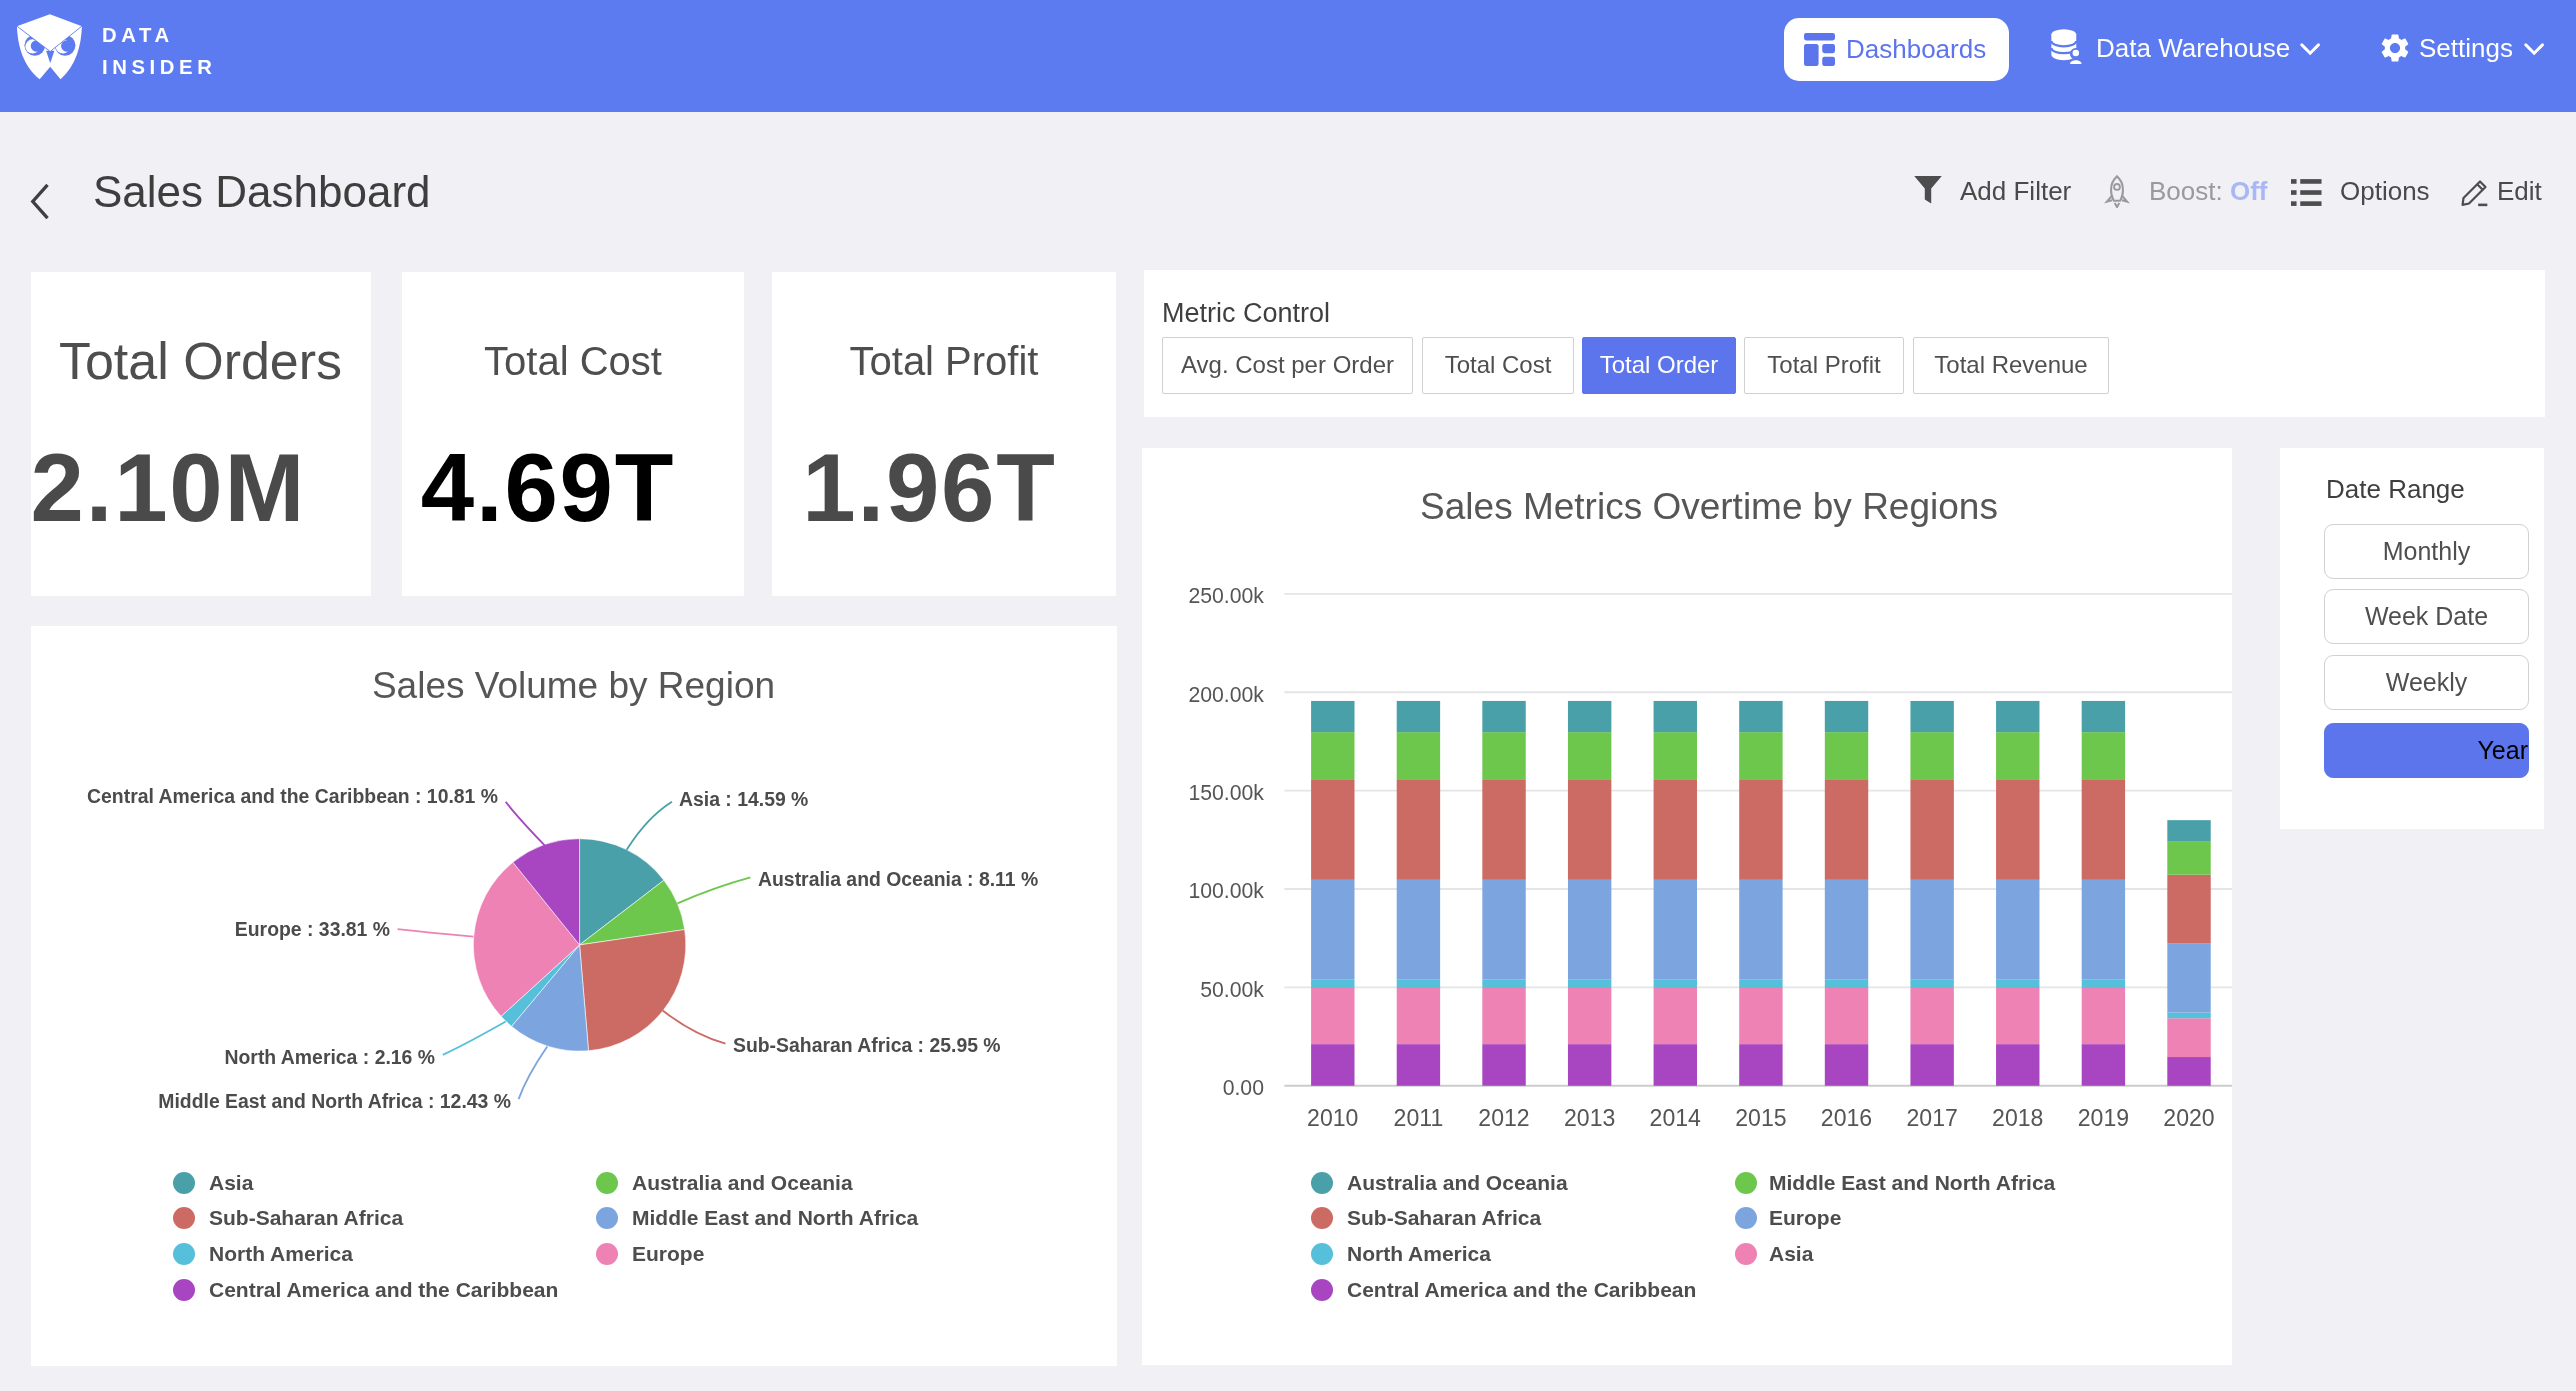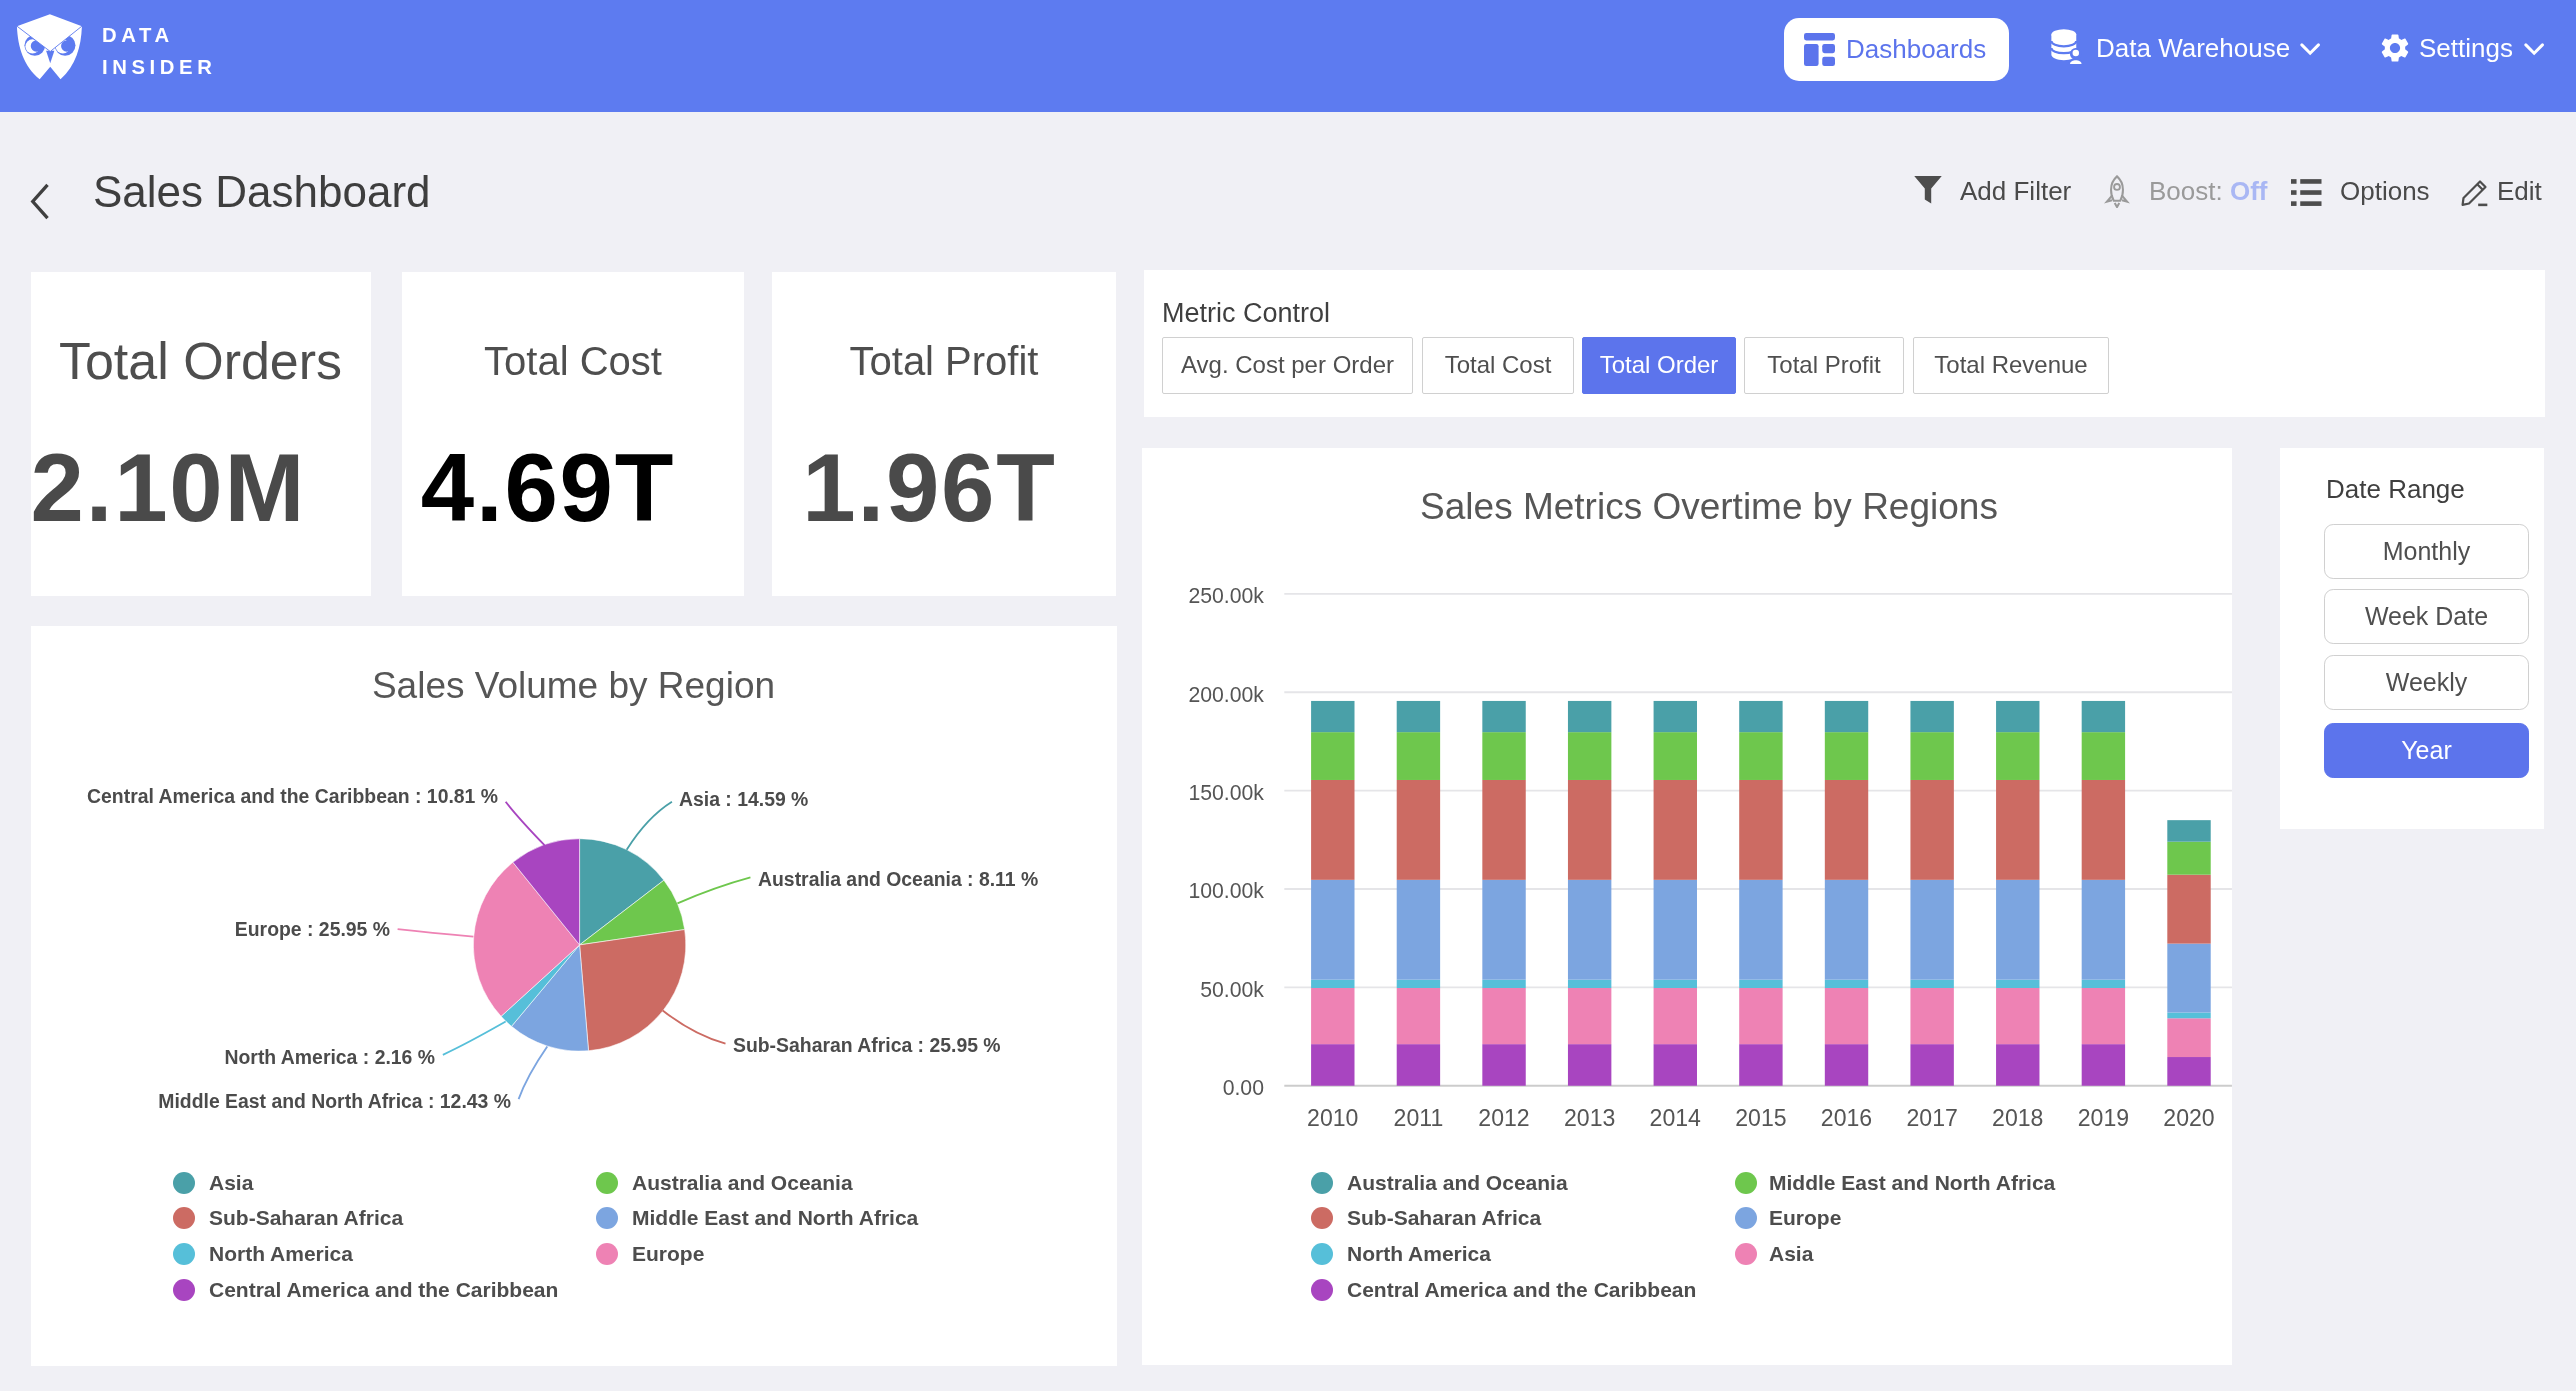--- a/index.html
+++ b/index.html
@@ -13,7 +13,7 @@
 .chipon { background:#5c74ec; border-color:#5c74ec; color:#fff; }
 .drbtn { position:absolute; left:2324px; width:205px; height:55px; border:1.8px solid #d0d0d0; border-radius:9.2px;
          background:#fff; font-size:25px; color:#4f4f4f; text-align:center; line-height:52px; }
-.drbon { background:#5c74ec; border-color:#5c74ec; color:#ffffff; }
+.drbon { background:#5c74ec; border-color:#5c74ec; color:#000000;text-align:right; }
 .ax { font-size:23px; fill:#555; font-family:"Liberation Sans",sans-serif; }
 .axy { font-size:25px; fill:#555; font-family:"Liberation Sans",sans-serif; }
 .navtxt { position:absolute; color:#fff; font-size:26px; line-height:37px; }

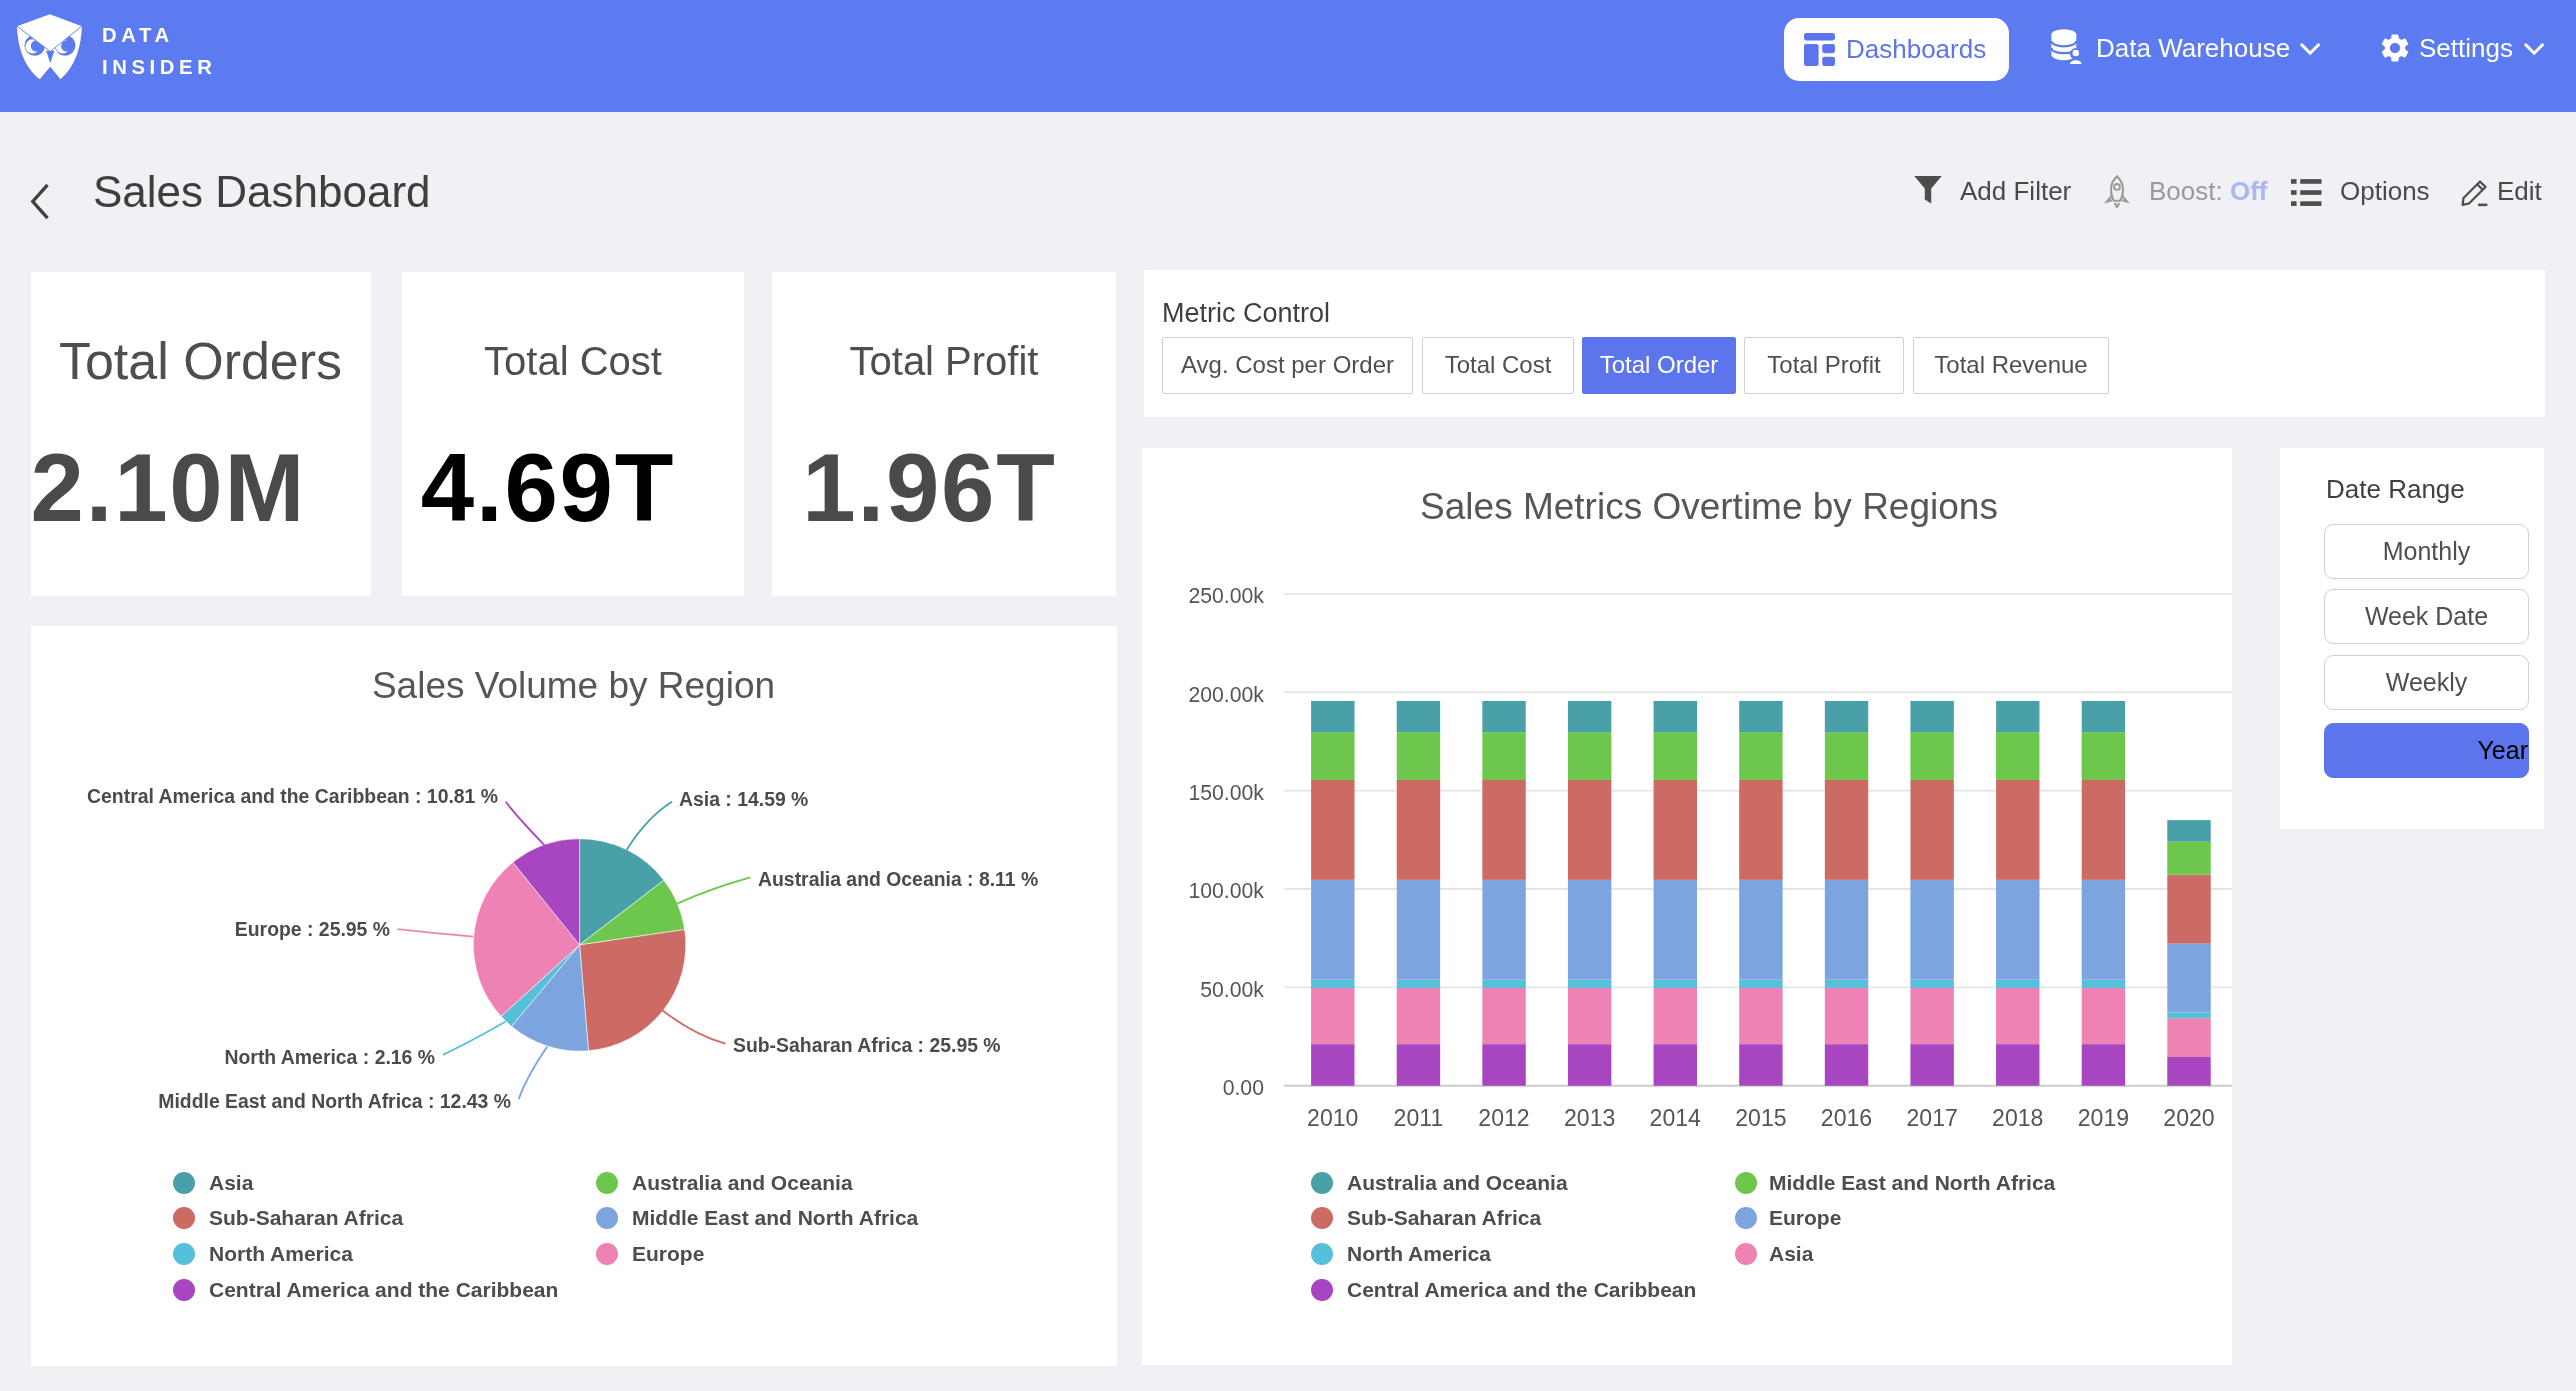--- a/index.html
+++ b/index.html
@@ -237,7 +237,7 @@
 <div class="plabel" style="right:2078px;top:781px">Central America and the Caribbean : 10.81 %</div>
 <div class="plabel" style="left:679px;top:784px">Asia : 14.59 %</div>
 <div class="plabel" style="left:758px;top:864px">Australia and Oceania : 8.11 %</div>
-<div class="plabel" style="right:2186px;top:914px">Europe : 25.95 %</div>
+<div class="plabel" style="right:2186px;top:914px">Europe : 33.81 %</div>
 <div class="plabel" style="left:733px;top:1030px">Sub-Saharan Africa : 25.95 %</div>
 <div class="plabel" style="right:2141px;top:1042px">North America : 2.16 %</div>
 <div class="plabel" style="right:2065px;top:1086px">Middle East and North Africa : 12.43 %</div>

